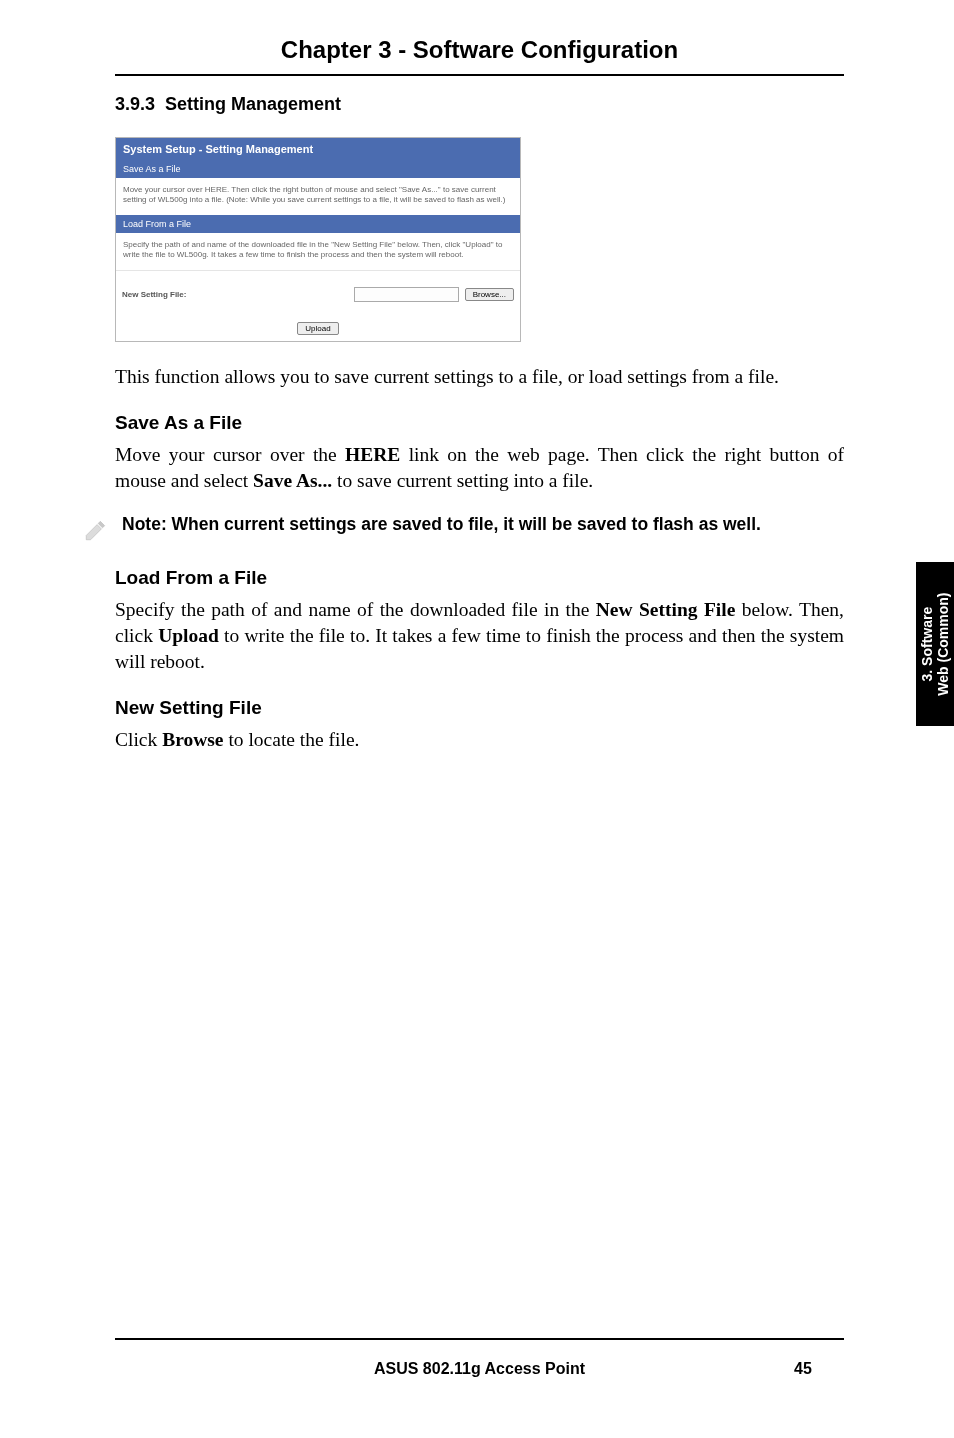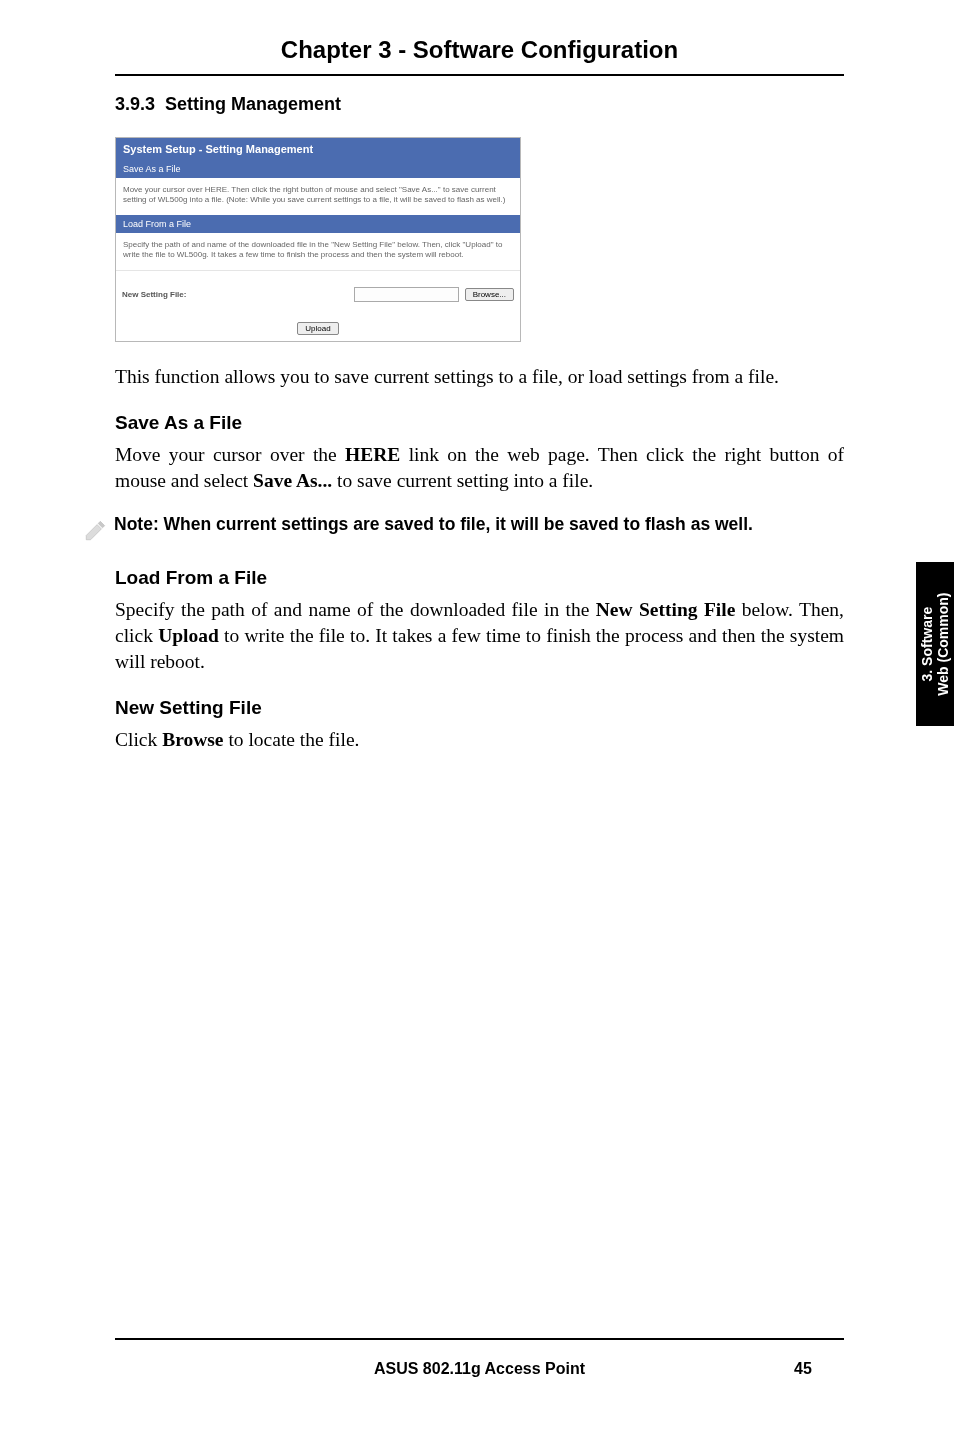--- a/index.html
+++ b/index.html
@@ -104,6 +104,7 @@
     align-items: flex-start;
     margin-bottom: 20px;
     margin-left: -32px;
+    gap: 8px;
   }
   .note-icon {
     width: 28px;

